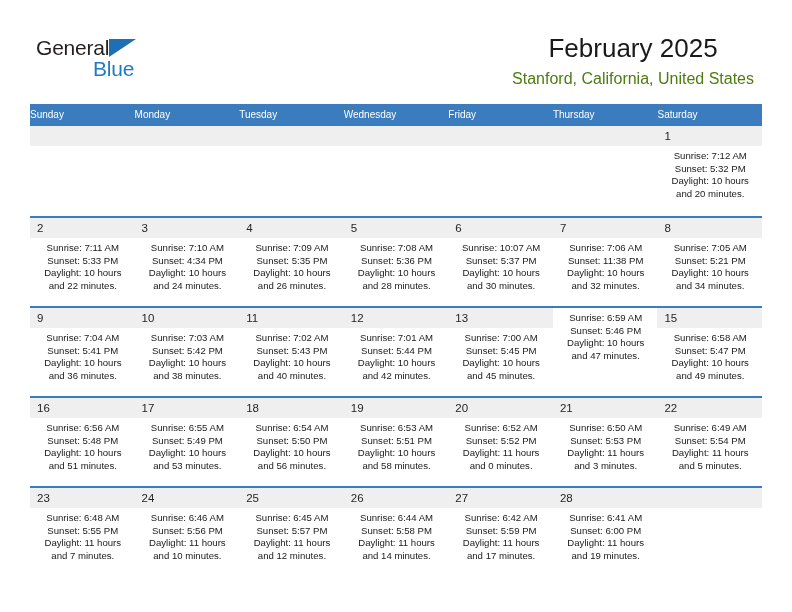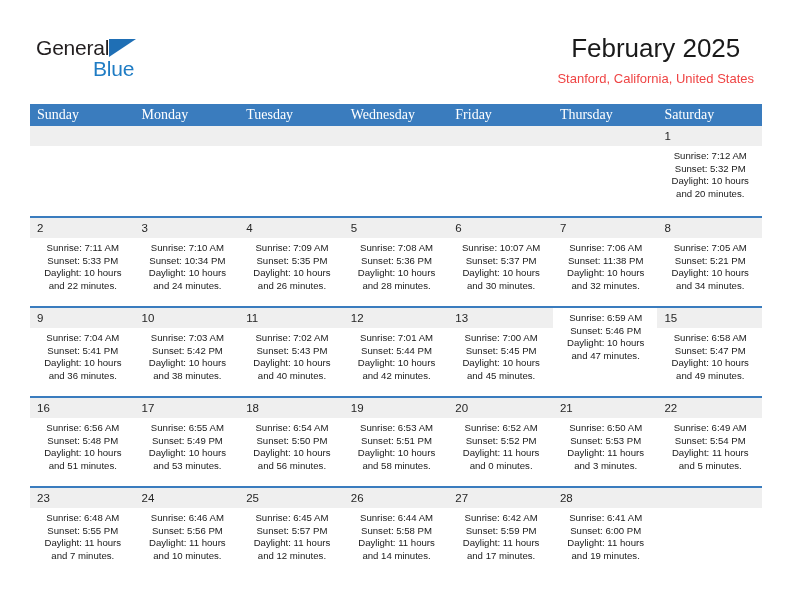--- a/index.html
+++ b/index.html
@@ -80,8 +80,8 @@
   }
   .location-title {
     margin-top: 6px;
-    font-size: 13px;
-    color: #ef4444;
+    font-size: 16px;
+    color: #4d7c0f;
     line-height: 18px;
     white-space: nowrap;
   }

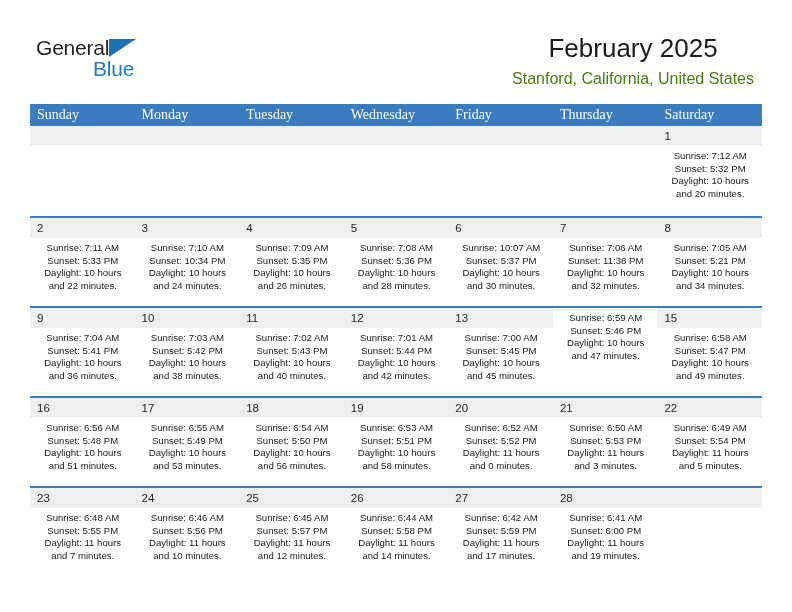--- a/index.html
+++ b/index.html
@@ -102,13 +102,11 @@
     flex: 1 1 0;
     min-width: 0;
     color: #ffffff;
-    font-size: 14px;
+    font-size: 10px;
     line-height: 22px;
-    padding-left: 7px;
     box-sizing: border-box;
     white-space: nowrap;
     overflow: hidden;
-    font-family: Liberation Serif, serif;
   }
 
   .week {

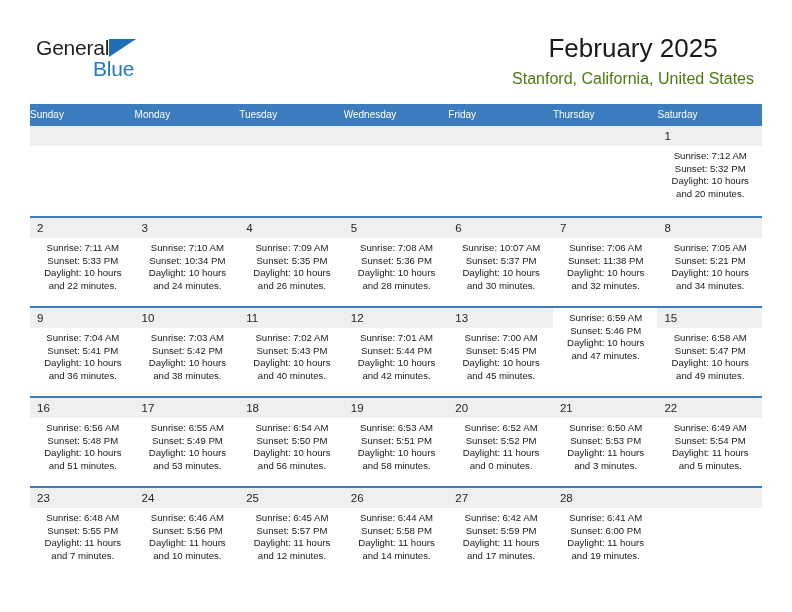--- a/index.html
+++ b/index.html
@@ -225,7 +225,7 @@
             <div class="day-number">3</div>
             <div class="day-info">
               <div>Sunrise: 7:10 AM</div>
-              <div>Sunset: 10:34 PM</div>
+              <div>Sunset: 4:34 PM</div>
               <div>Daylight: 10 hours</div>
               <div>and 24 minutes.</div>
             </div>

